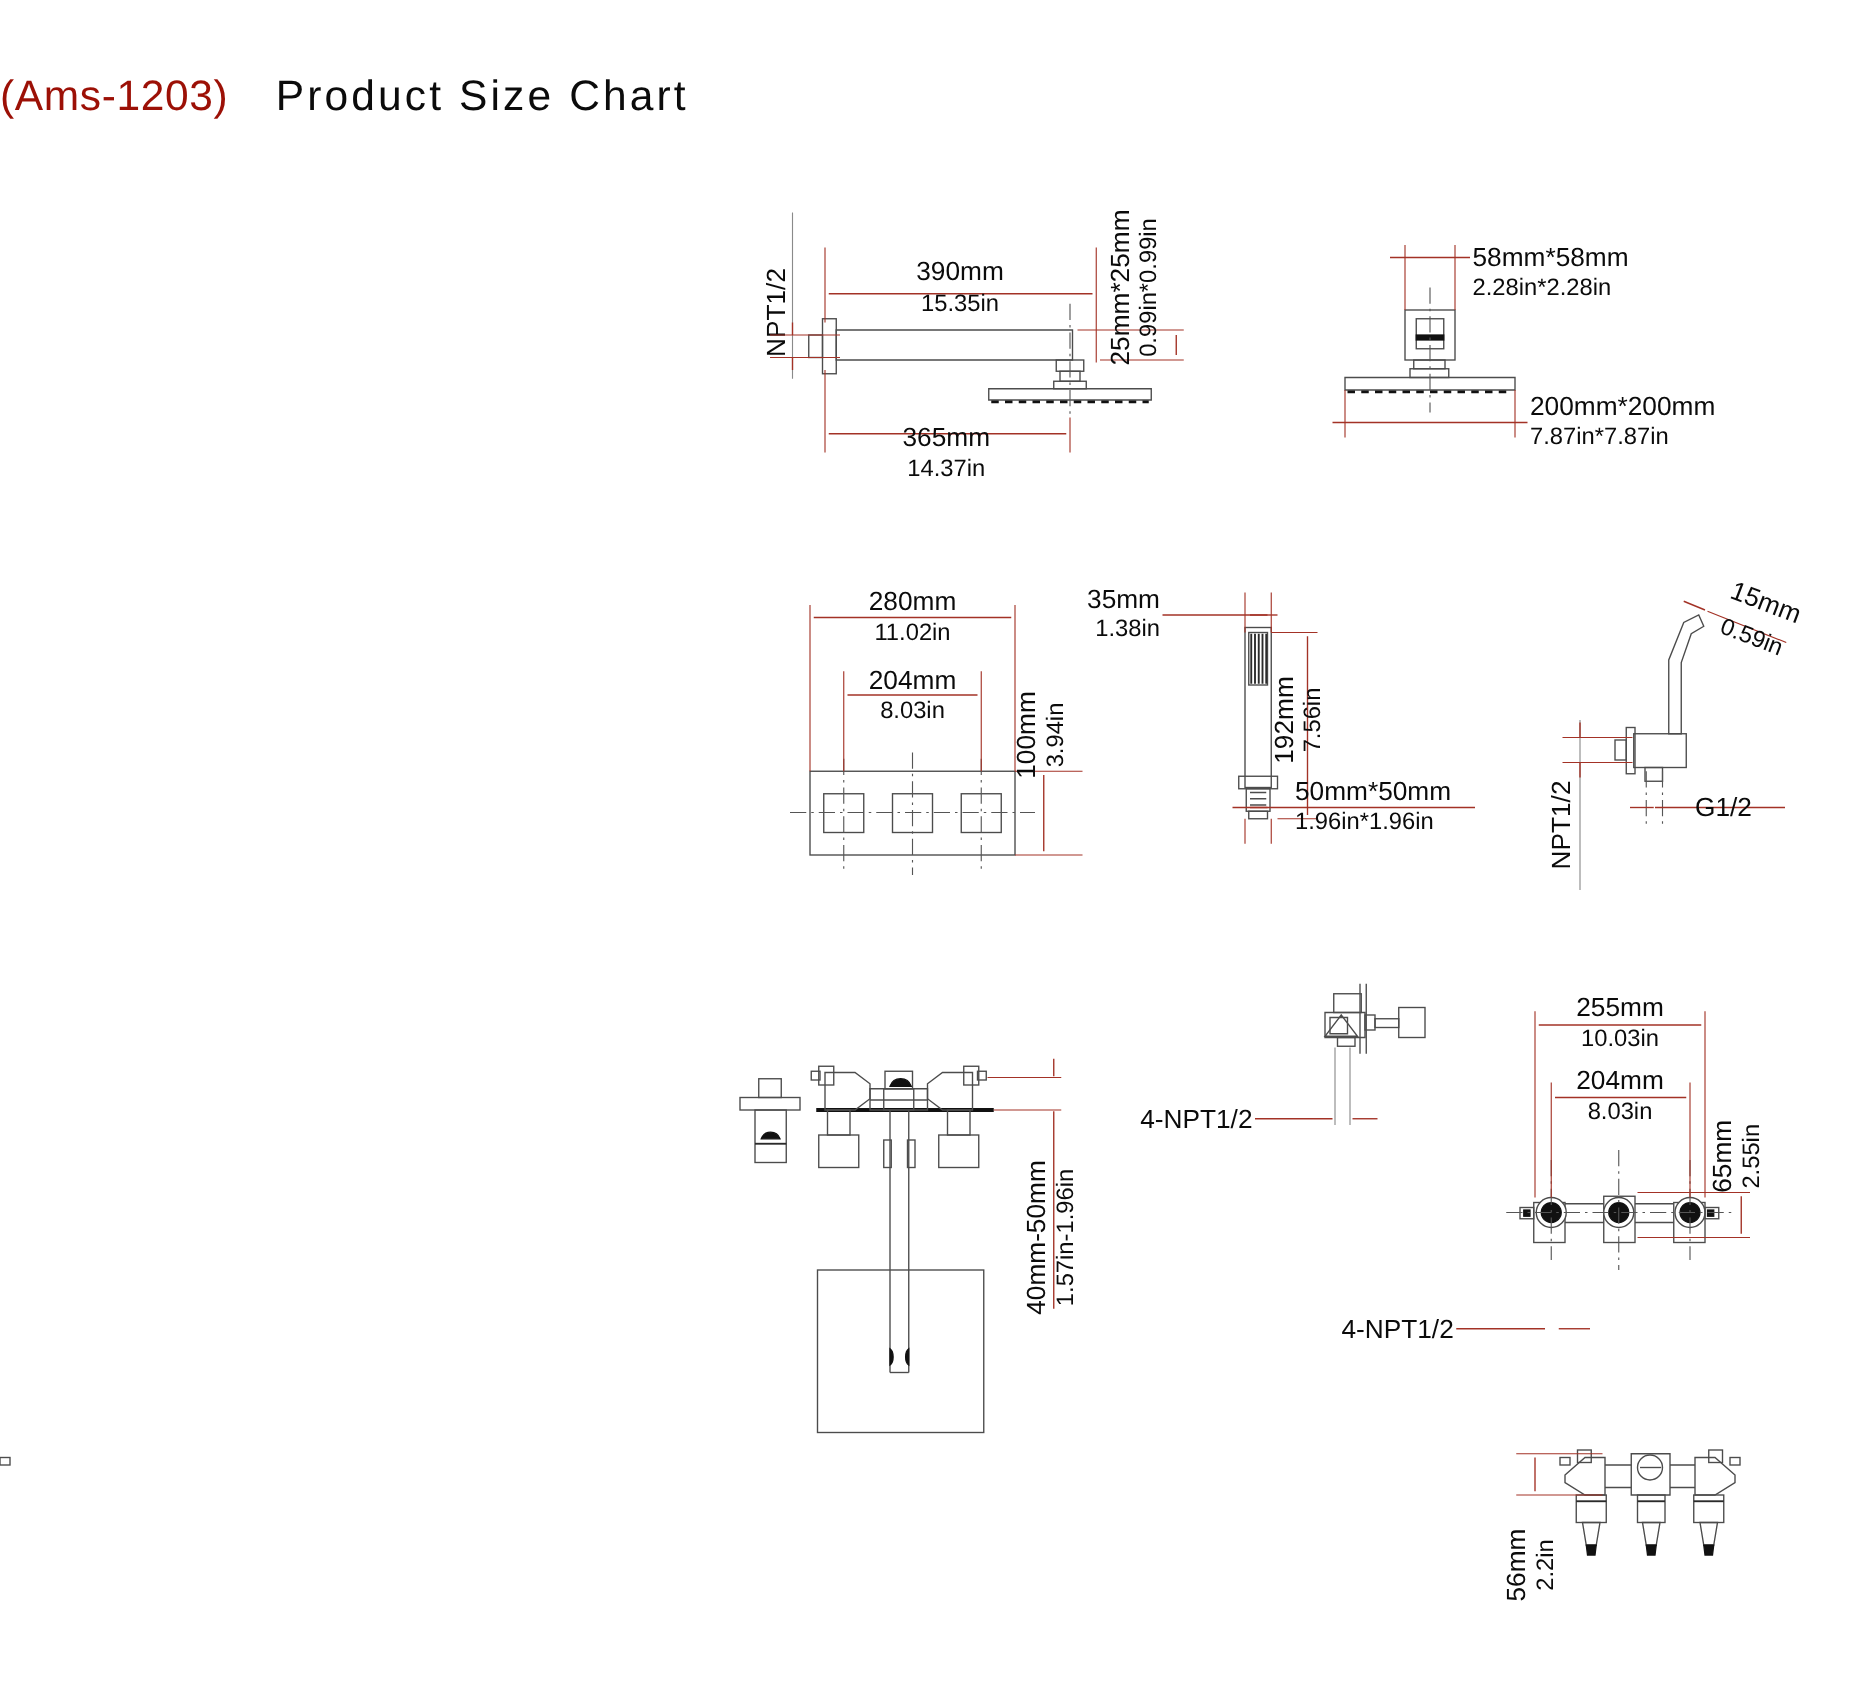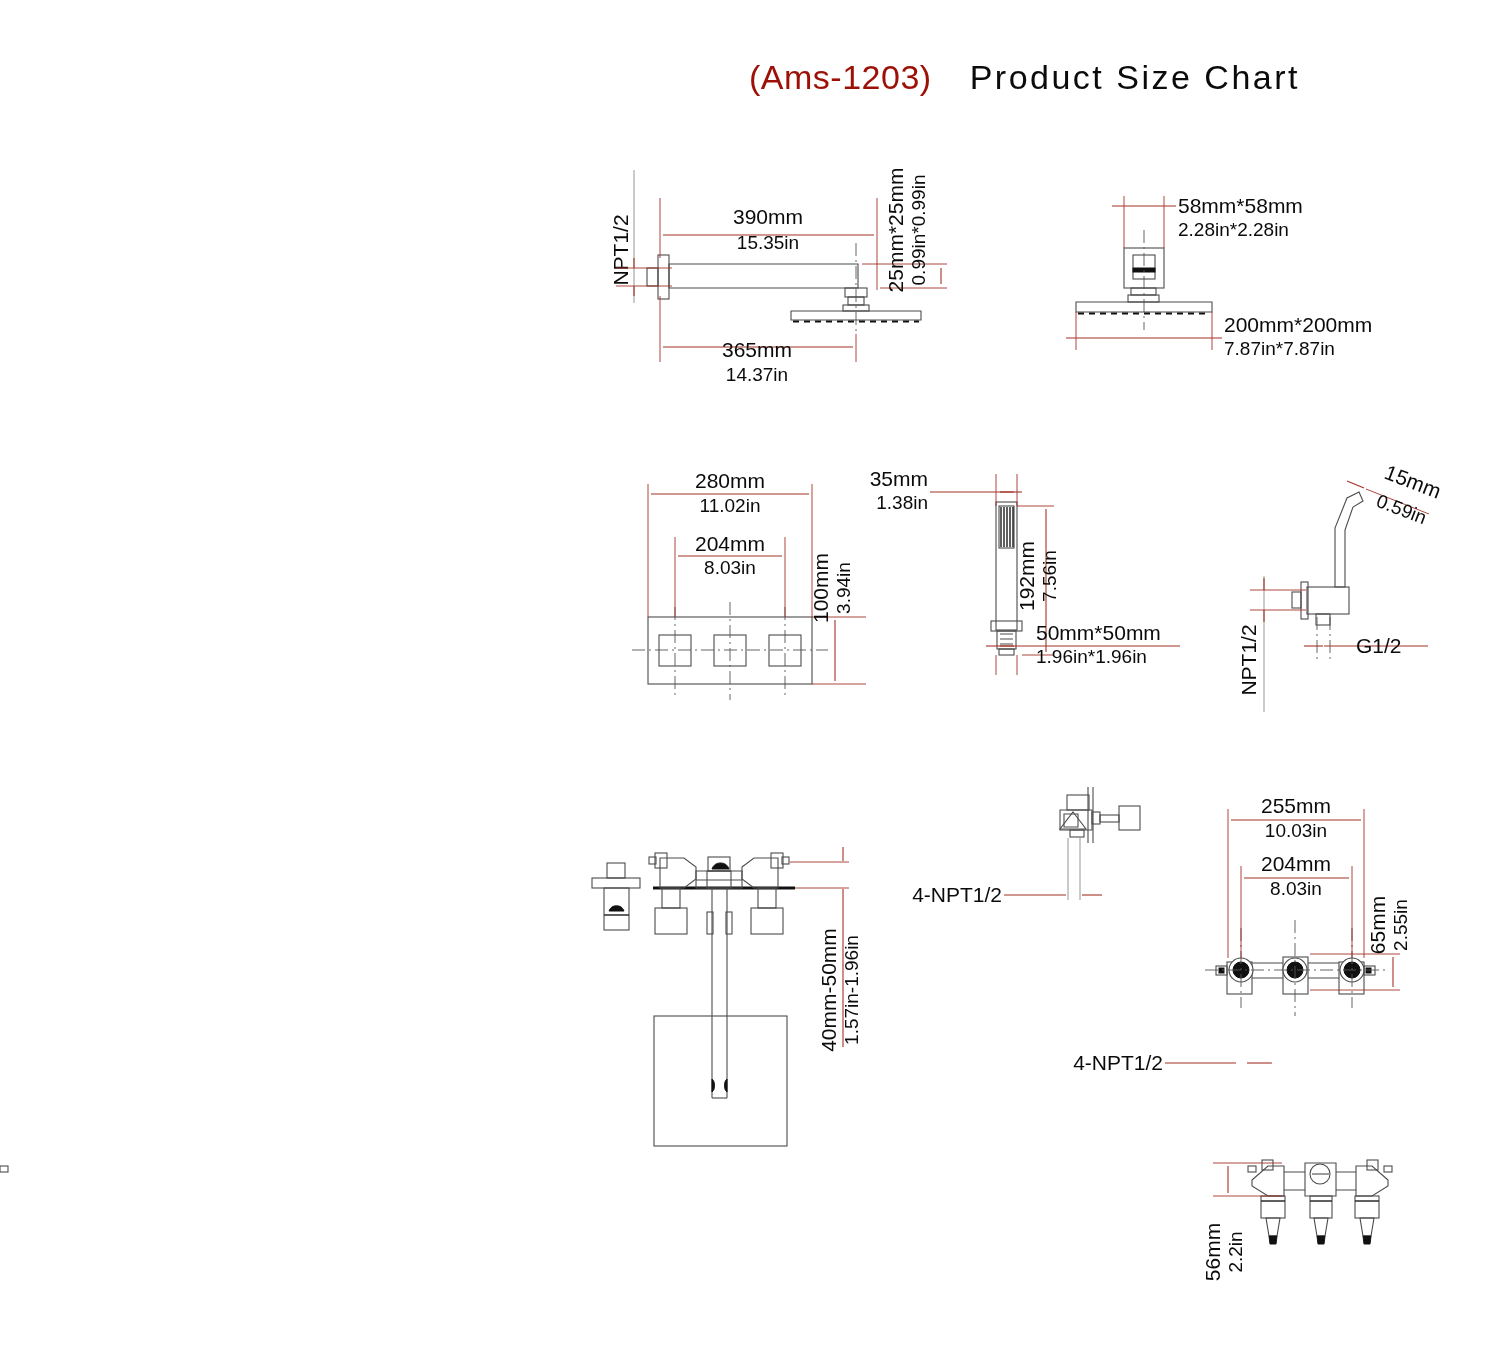--- a/index.html
+++ b/index.html
@@ -25,9 +25,8 @@
     left: 0;
     top: 58px;
     width: 1288px;
-    text-align: right;
+    text-align: left;
     white-space: nowrap;
-    padding-left: 12px;
   }
   .title-code {
     font-size: 34px;

